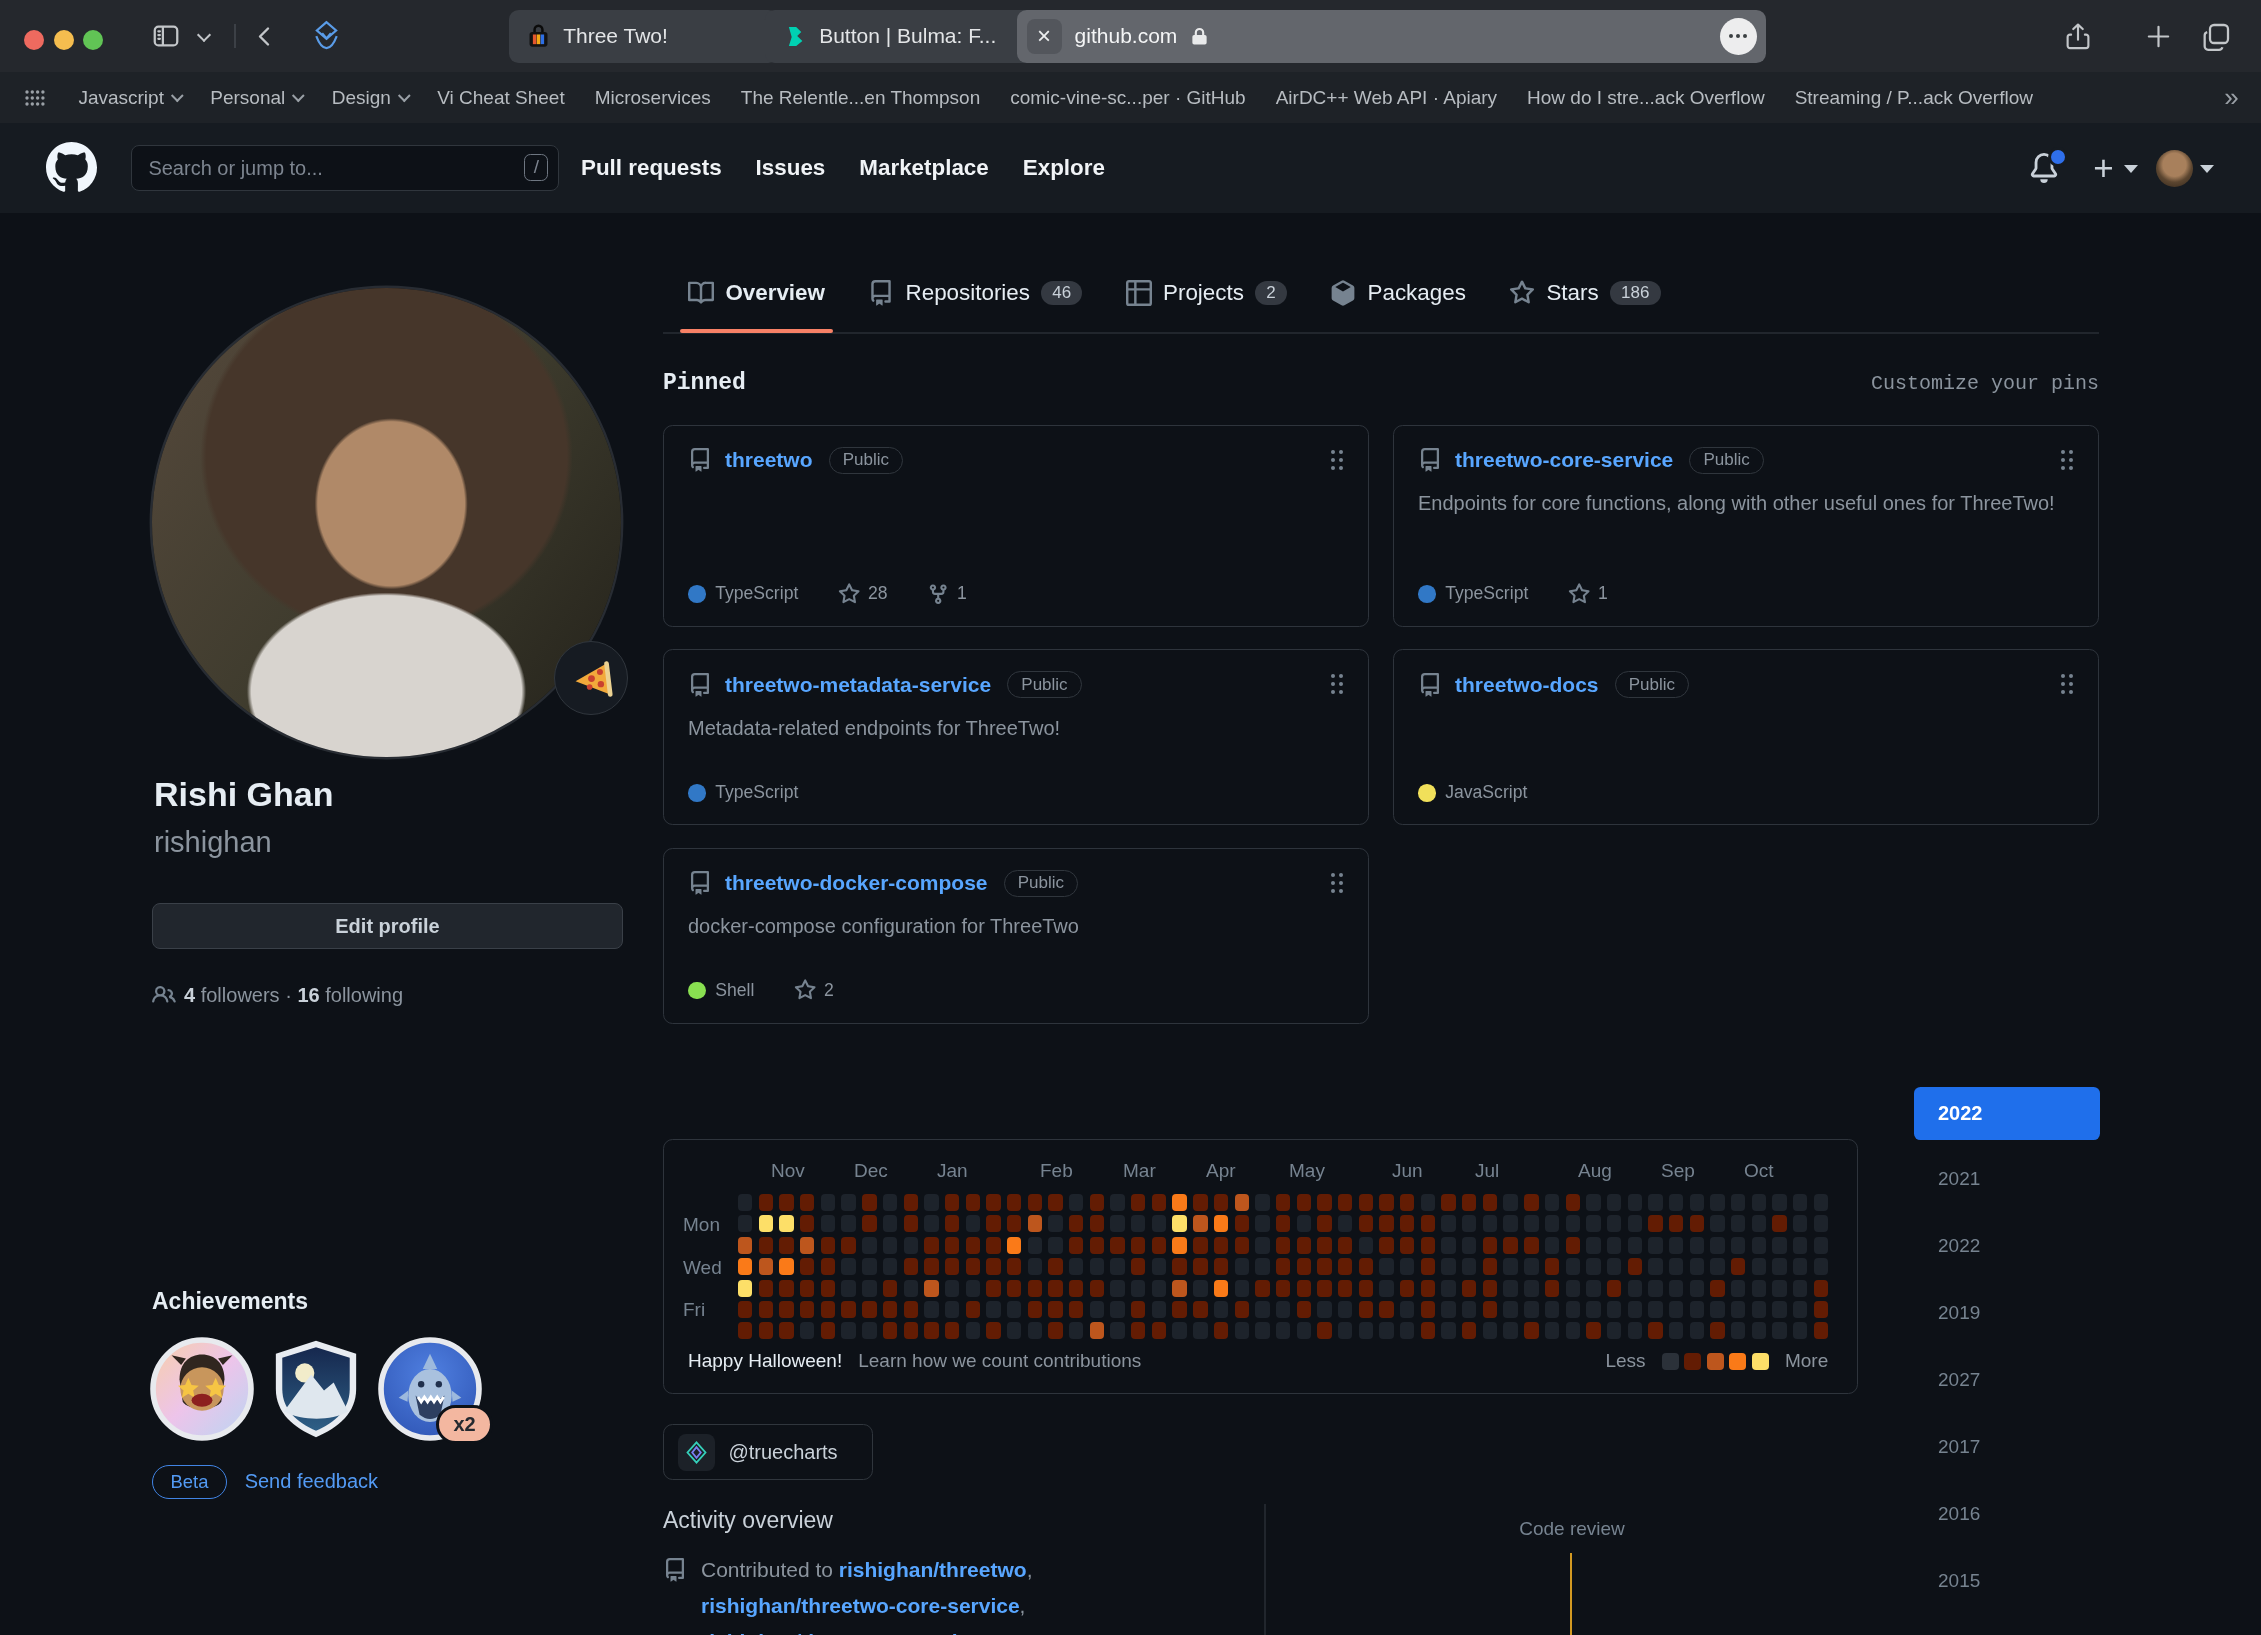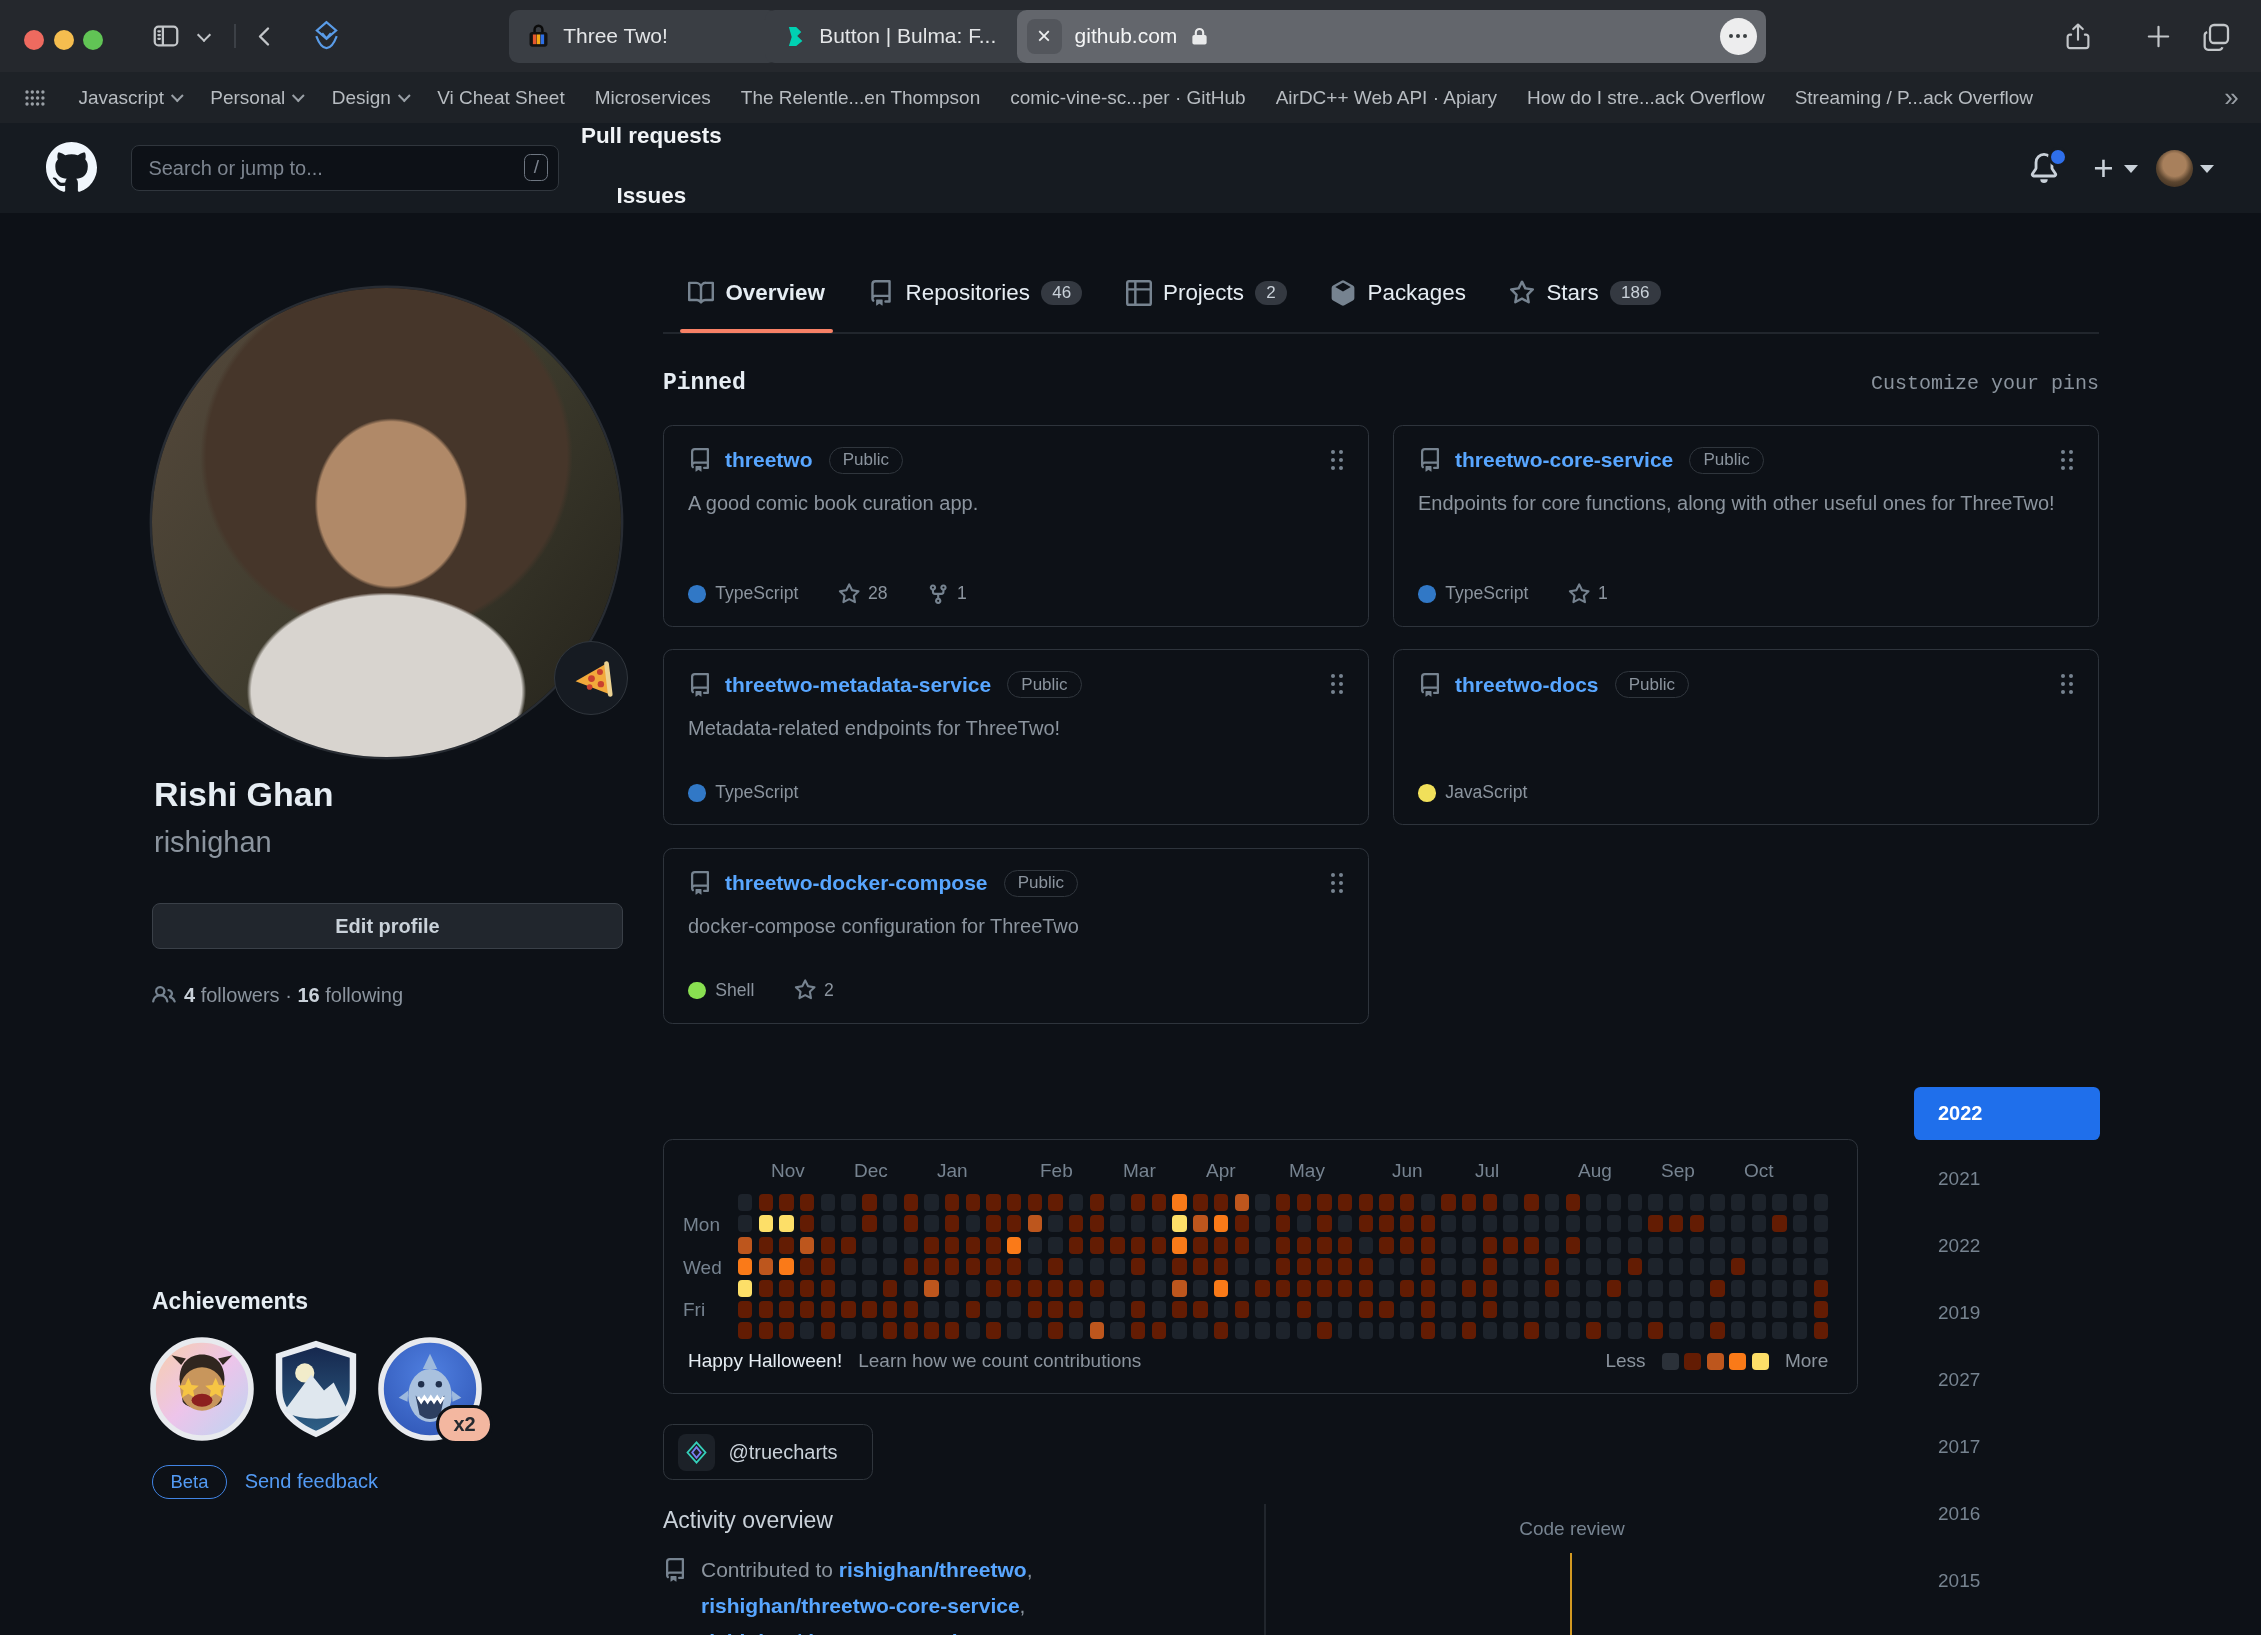--- a/index.html
+++ b/index.html
@@ -48,7 +48,7 @@
   .gh-search input{position:absolute;left:14.4px;top:0;width:344px;height:43px;background:transparent;border:none;outline:none;color:#c9d1d9;font-size:20px;font-family:"Liberation Sans",sans-serif;}
   .gh-search input::placeholder{color:#7d8590;}
   .slash-hint{position:absolute;right:9.6px;top:8px;width:24px;height:27px;border:1.6px solid #6e7681;border-radius:6.4px;color:#7d8590;font-size:19px;display:flex;align-items:center;justify-content:center;box-sizing:border-box;}
-  .gh-nav{position:absolute;left:581px;top:0;height:90px;display:flex;align-items:center;gap:34px;flex-direction:column;}
+  .gh-nav{position:absolute;left:581px;top:0;height:90px;display:flex;align-items:center;gap:34px;}
   .gh-nav a{font-size:22.4px;font-weight:700;color:#f0f3f6;white-space:nowrap;}
   .gh-bell{position:absolute;left:2029px;top:30px;width:30px;height:30px;color:#c9d1d9;}
   .bell-dot{position:absolute;left:2048px;top:24px;width:14.4px;height:14.4px;border-radius:50%;background:#2f6feb;border:3.2px solid #161b21;}

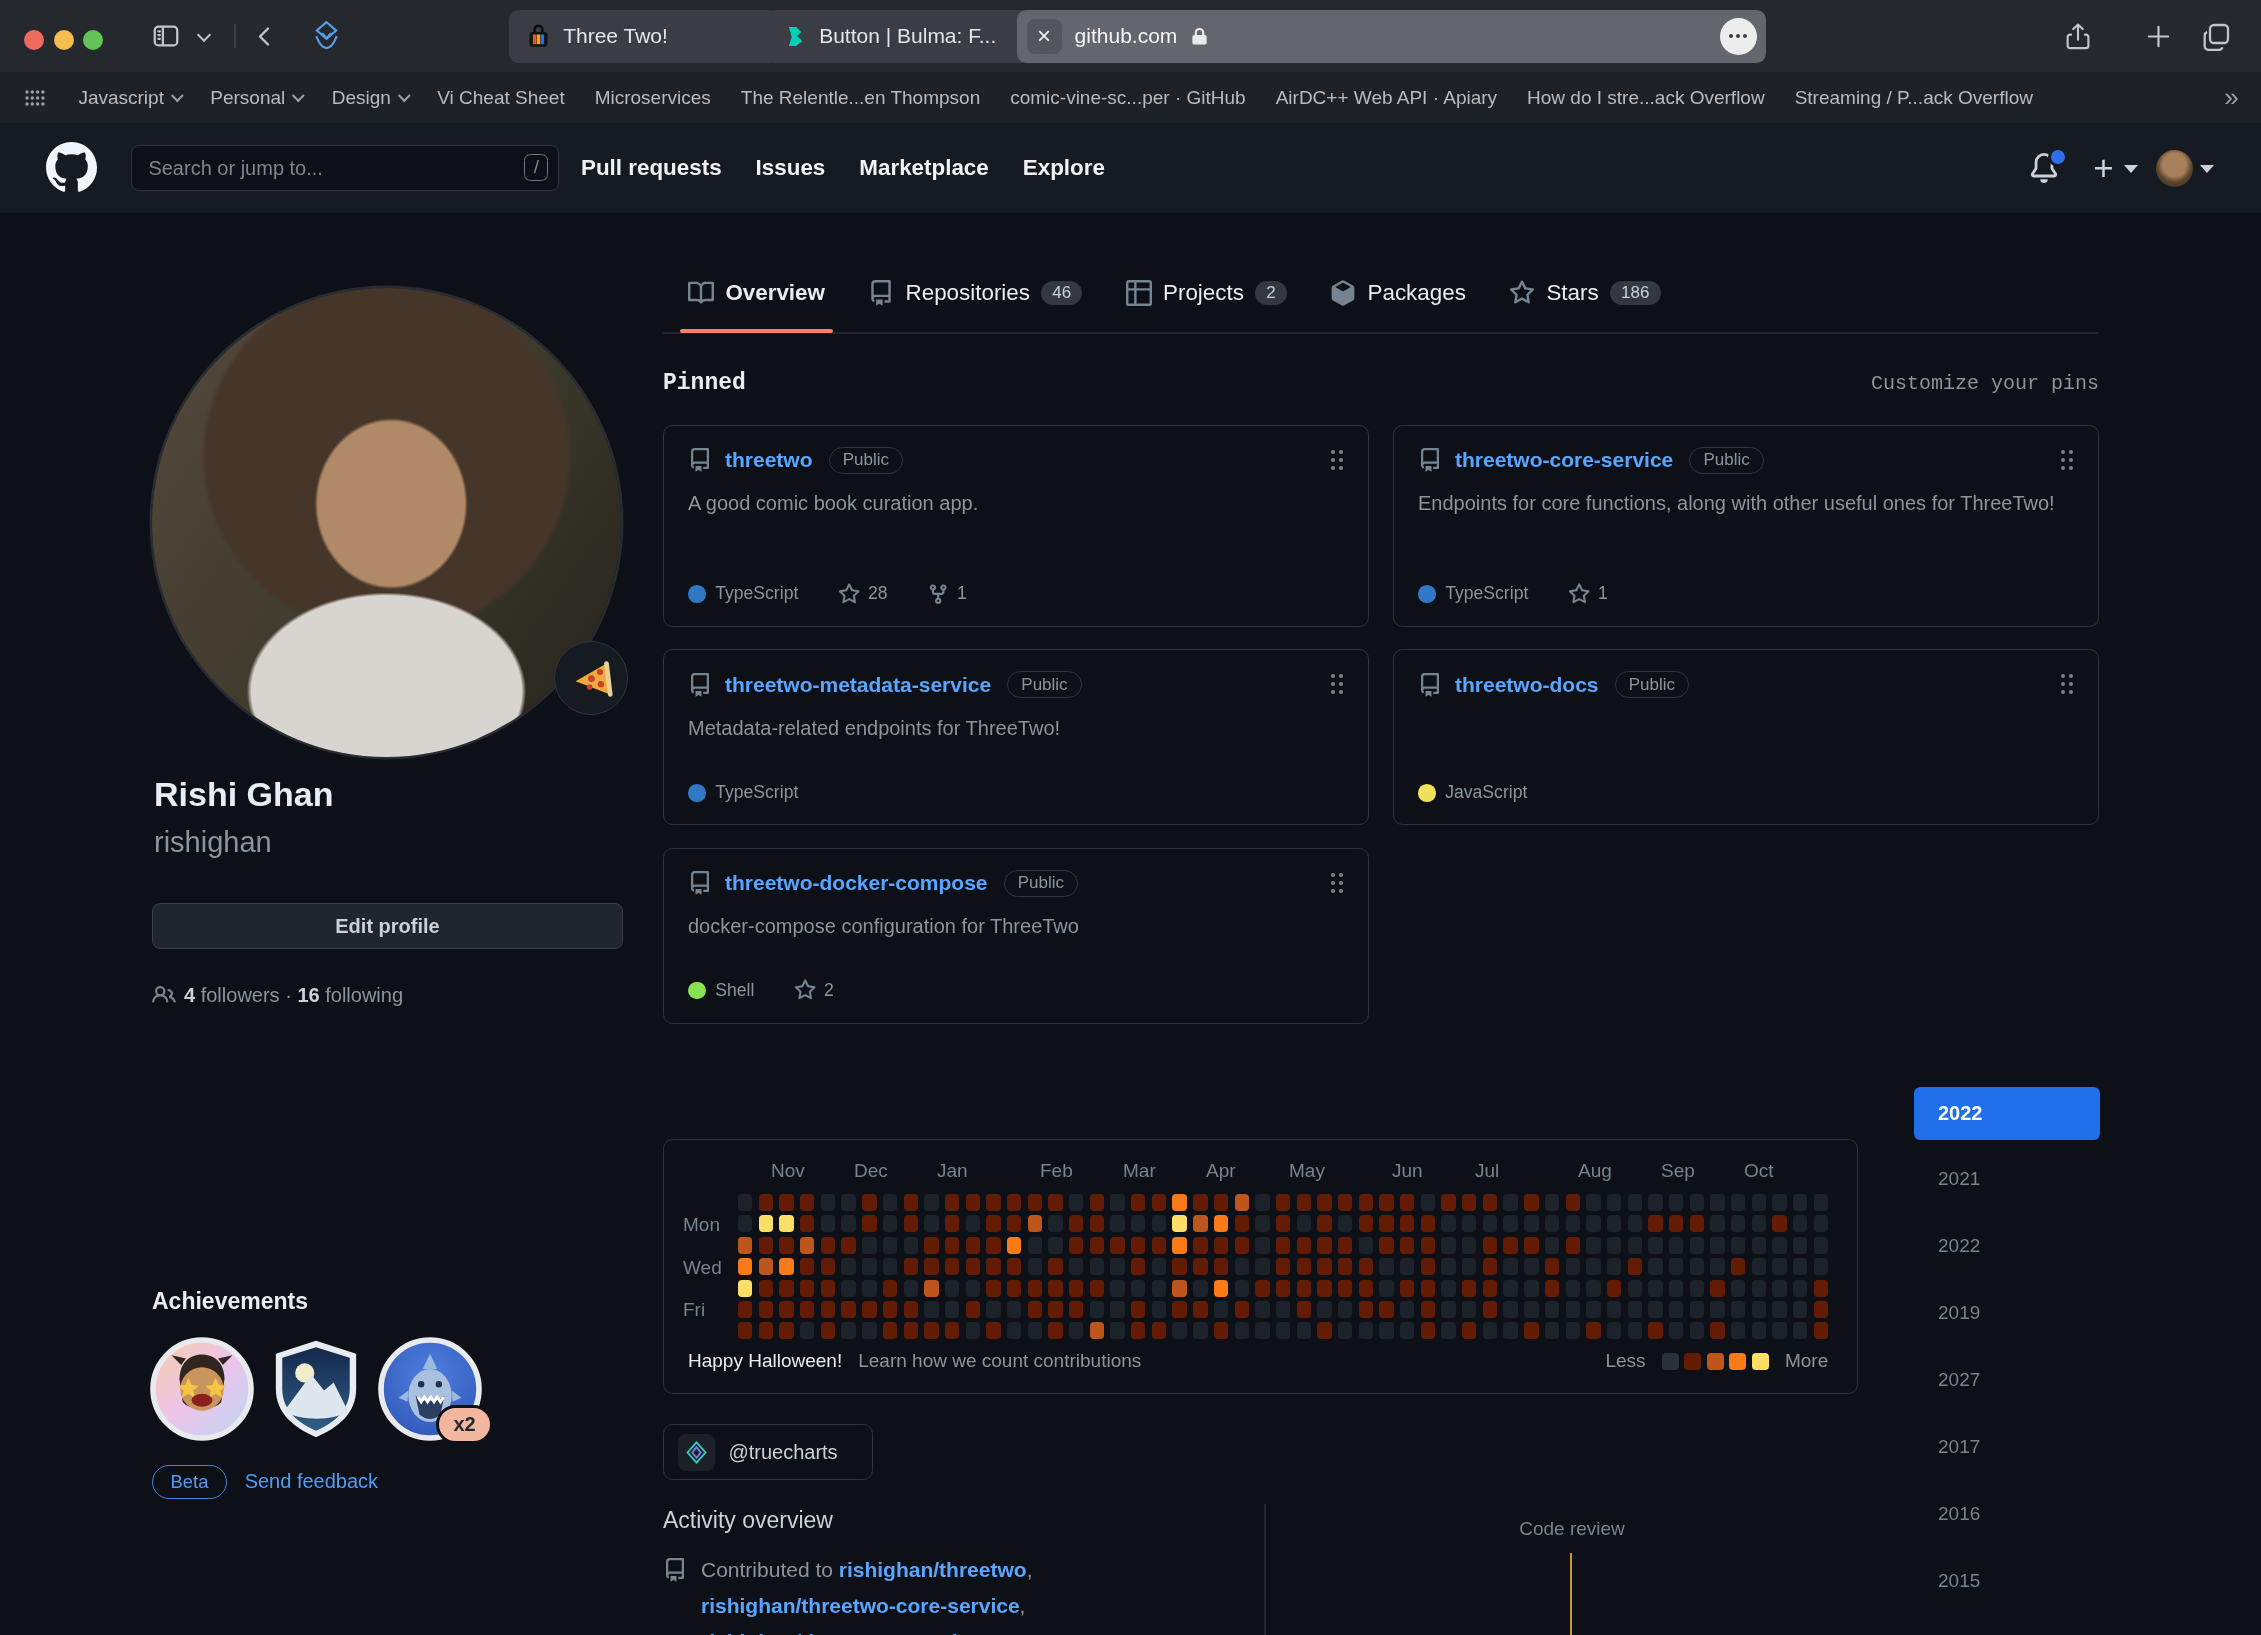--- a/index.html
+++ b/index.html
@@ -450,7 +450,6 @@
               <i></i>
             </span>
        </div>
-       <p class="card-desc">A good comic book curation app.</p>
        <div class="card-foot">
          <span class="lang"><i style="background:#3178c6"></i>TypeScript</span>
          <span class="stat"><span class="ic ">

